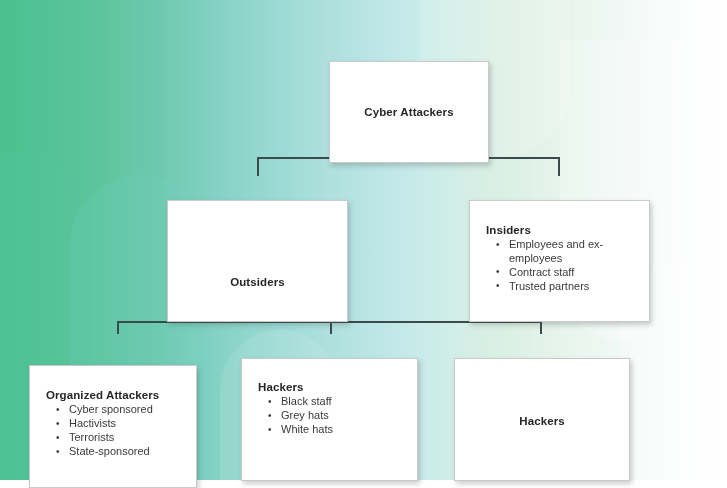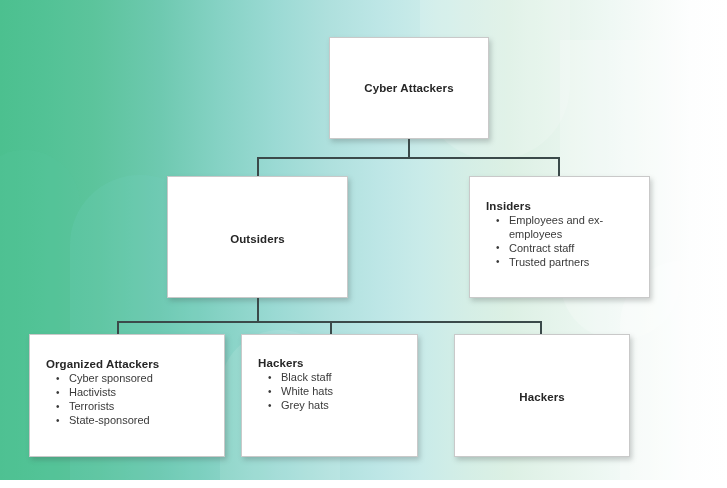--- a/index.html
+++ b/index.html
@@ -110,6 +110,7 @@
     border: 1px solid #c9c9c9;
     box-shadow: 2px 3px 5px rgba(60,70,70,0.26);
     box-sizing: border-box;
+    margin-top: 24px;
   }
   .node-centered {
     display: flex;

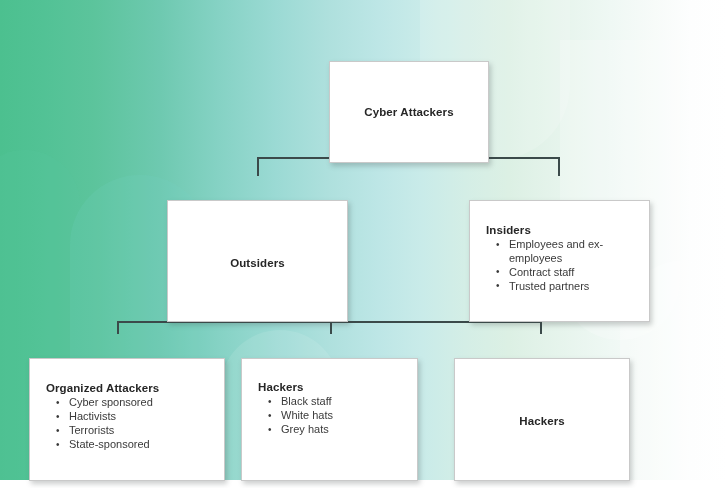--- a/index.html
+++ b/index.html
@@ -193,7 +193,7 @@
   </div>
 
   <div class="node node-centered" style="left:167px; top:176px; width:181px; height:122px;">
-    <div class="node-title" style="position:relative; top:2px;">Outsiders</div>
+    <div class="node-title" style="position:relative; top:21px;">Outsiders</div>
   </div>
 
   <div class="node node-list" style="left:469px; top:176px; width:181px; height:122px;">

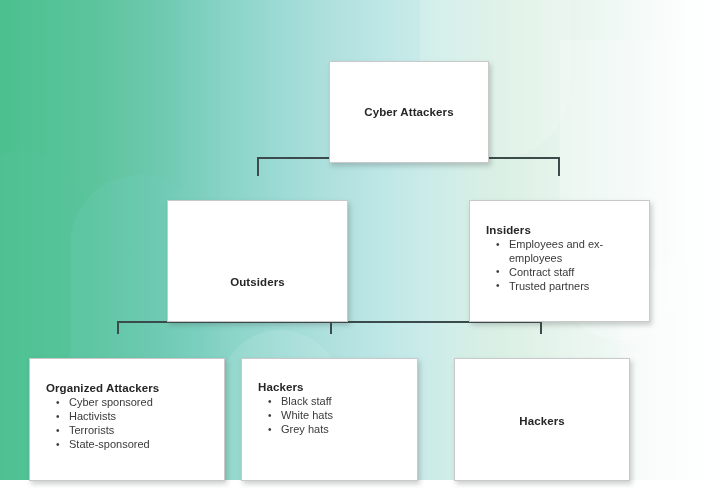--- a/index.html
+++ b/index.html
@@ -207,7 +207,7 @@
     </div>
   </div>
 
-  <div class="node node-list" style="left:29px; top:334px; width:196px; height:123px;">
+  <div class="node node-list" style="left:29px; top:341px; width:168px; height:123px;">
     <div class="node-inner" style="top:22px;">
       <div class="node-title">Organized Attackers</div>
       <ul class="bullets">

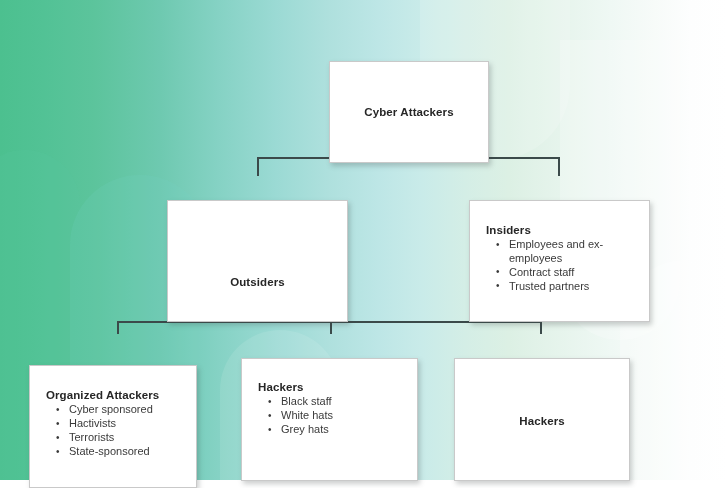--- a/index.html
+++ b/index.html
@@ -224,8 +224,8 @@
       <div class="node-title">Hackers</div>
       <ul class="bullets">
           <li>Black staff</li>
+          <li>Grey hats</li>
           <li>White hats</li>
-          <li>Grey hats</li>
         </ul>
     </div>
   </div>

